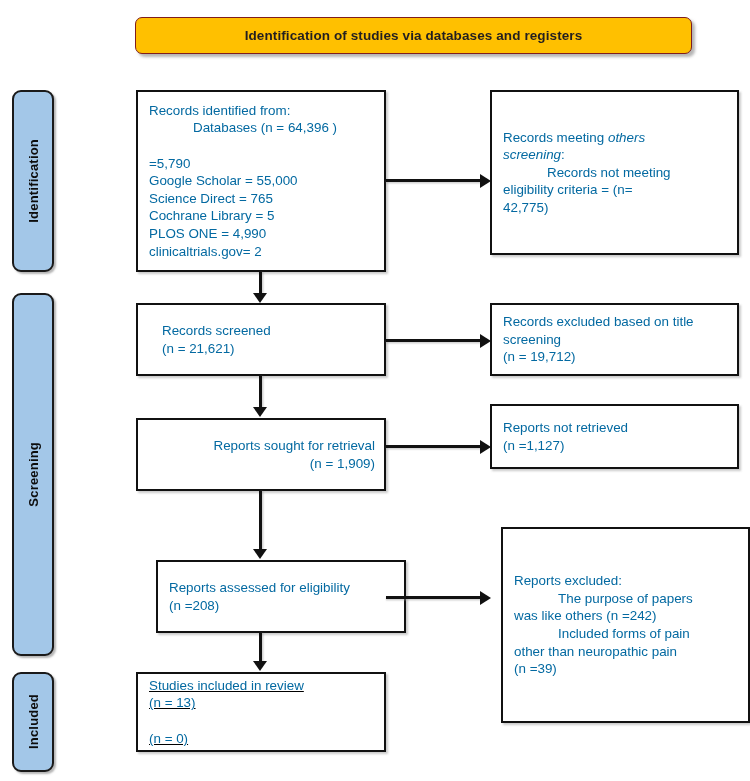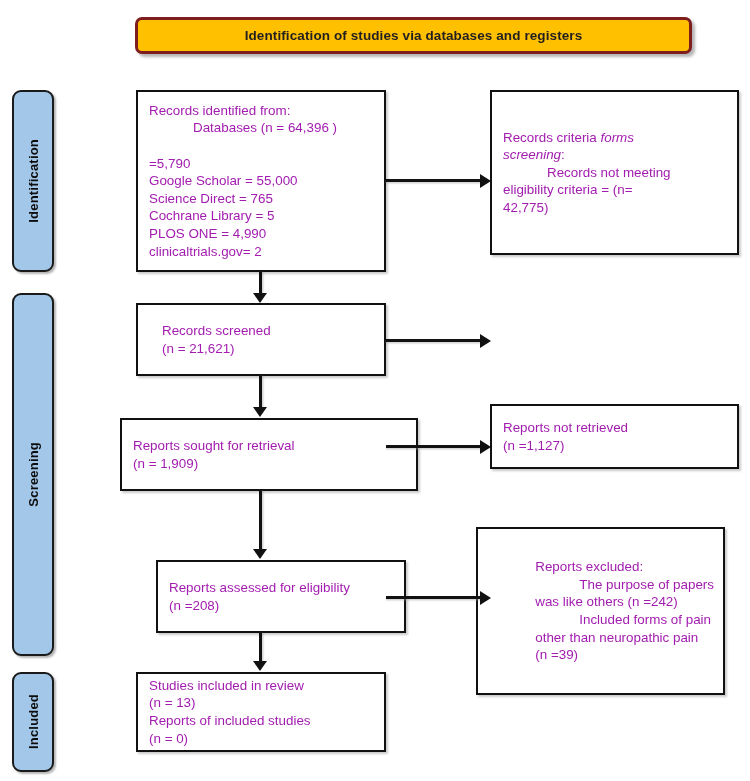--- a/index.html
+++ b/index.html
@@ -28,7 +28,7 @@
     width: 557px;
     height: 37px;
     background: #FFC000;
-    border: 3px solid #7f1d1d;
+    border: 1px solid #7f1d1d;
     border-radius: 7px;
     box-shadow: 3px 3px 3px rgba(120,120,120,0.55);
     display: flex;

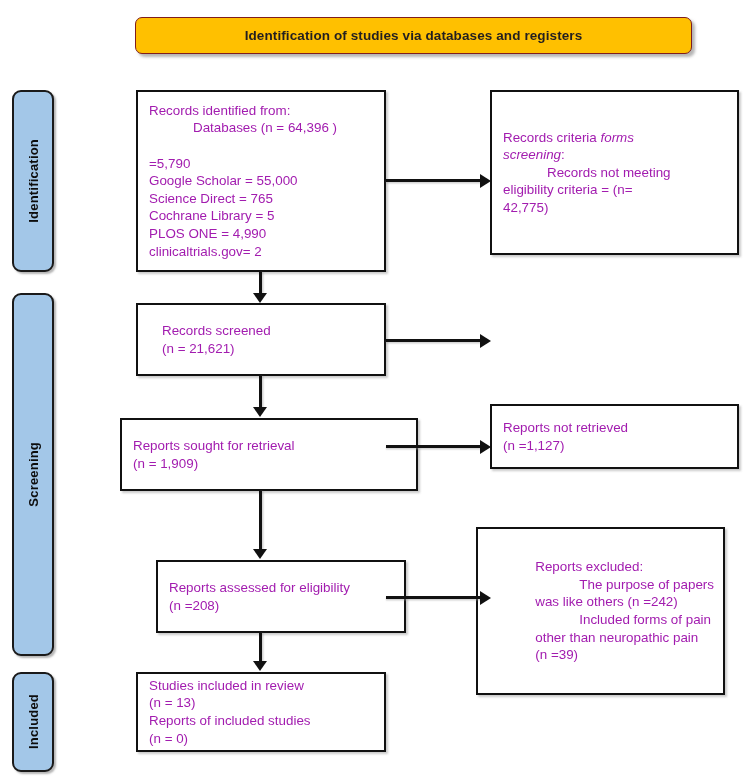--- a/index.html
+++ b/index.html
@@ -86,7 +86,7 @@
   .box-text {
     font-size: 13.4px;
     line-height: 17.6px;
-    color: #a21caf;
+    color: #0369a1;
     white-space: pre-wrap;
   }
   .box-text.vtop { align-self: flex-start; }

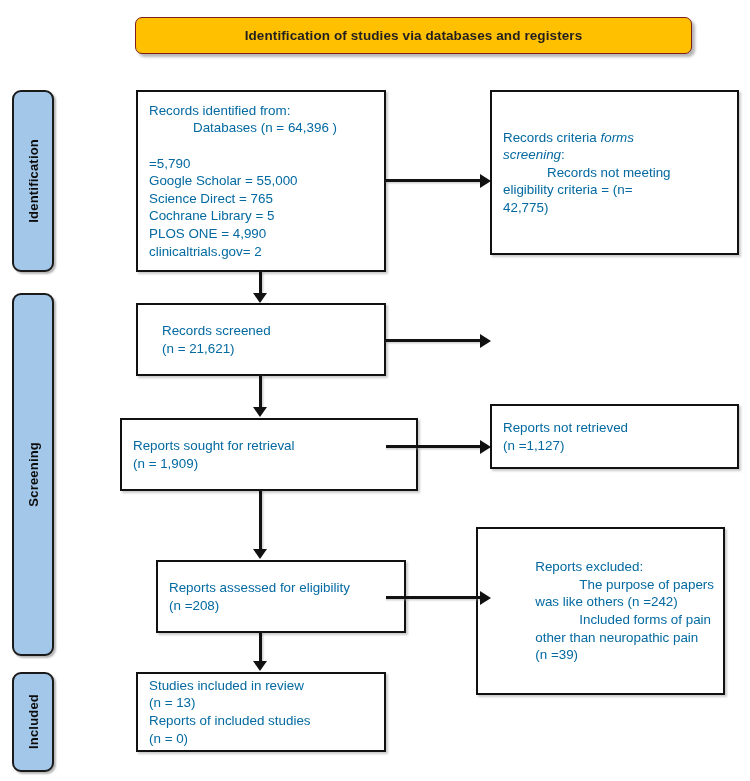--- a/index.html
+++ b/index.html
@@ -157,7 +157,7 @@
   </div>
 
   <div class="box" id="box-removed">
-    <div class="box-text"><span>Records criteria </span><span class="ital">forms</span><br><span class="ital">screening</span><span>:</span><br><span class="indent"></span><span>Records not meeting</span><br><span>eligibility criteria = (n=</span><br><span>42,775)</span></div>
+    <div class="box-text"><span>Records meeting </span><span class="ital">forms</span><br><span class="ital">screening</span><span>:</span><br><span class="indent"></span><span>Records not meeting</span><br><span>eligibility criteria = (n=</span><br><span>42,775)</span></div>
   </div>
 
   <div class="conn h-line" style="left:386px; top:179px; width:95px;"></div>

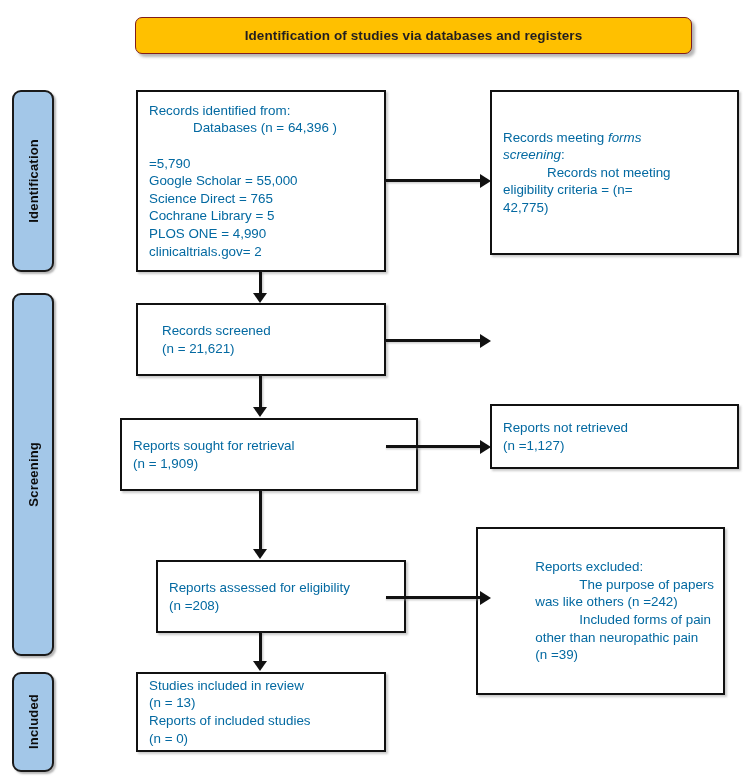--- a/index.html
+++ b/index.html
@@ -157,7 +157,7 @@
   </div>
 
   <div class="box" id="box-removed">
-    <div class="box-text"><span>Records meeting </span><span class="ital">forms</span><br><span class="ital">screening</span><span>:</span><br><span class="indent"></span><span>Records not meeting</span><br><span>eligibility criteria = (n=</span><br><span>42,775)</span></div>
+    <div class="box-text"><span>Records meeting </span><span class="ital">others</span><br><span class="ital">screening</span><span>:</span><br><span class="indent"></span><span>Records not meeting</span><br><span>eligibility criteria = (n=</span><br><span>42,775)</span></div>
   </div>
 
   <div class="conn h-line" style="left:386px; top:179px; width:95px;"></div>

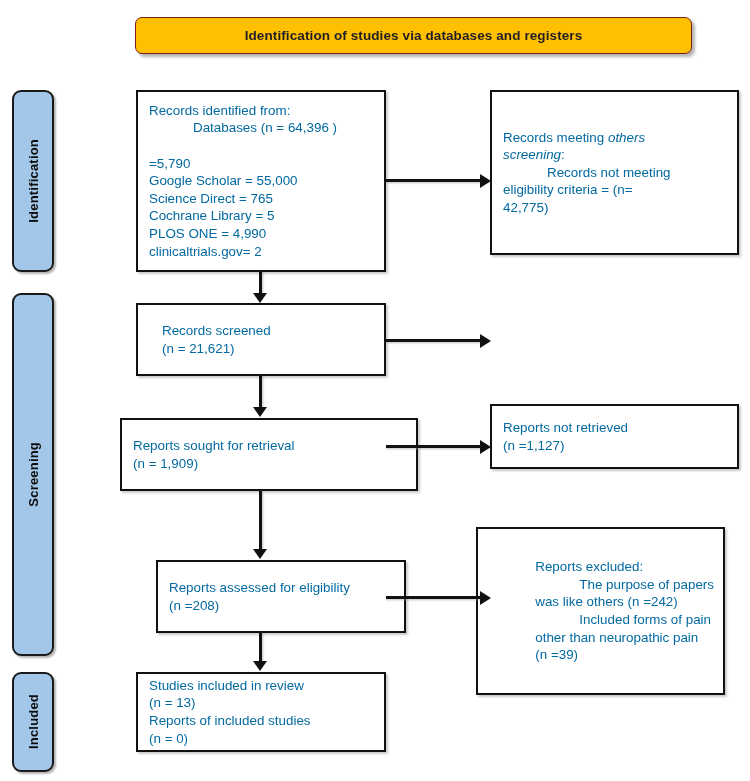--- a/index.html
+++ b/index.html
@@ -170,6 +170,9 @@
     <div class="box-text"><span>Records screened</span><br><span>(n = 21,621)</span></div>
   </div>
 
+  <div class="box" id="box-excluded-title">
+    <div class="box-text"><span>Records excluded based on title</span><br><span>screening</span><br><span>(n = 19,712)</span></div>
+  </div>
 
   <div class="conn h-line" style="left:386px; top:339px; width:95px;"></div>
   <div class="conn h-arrowhead" style="left:480px; top:334px;"></div>

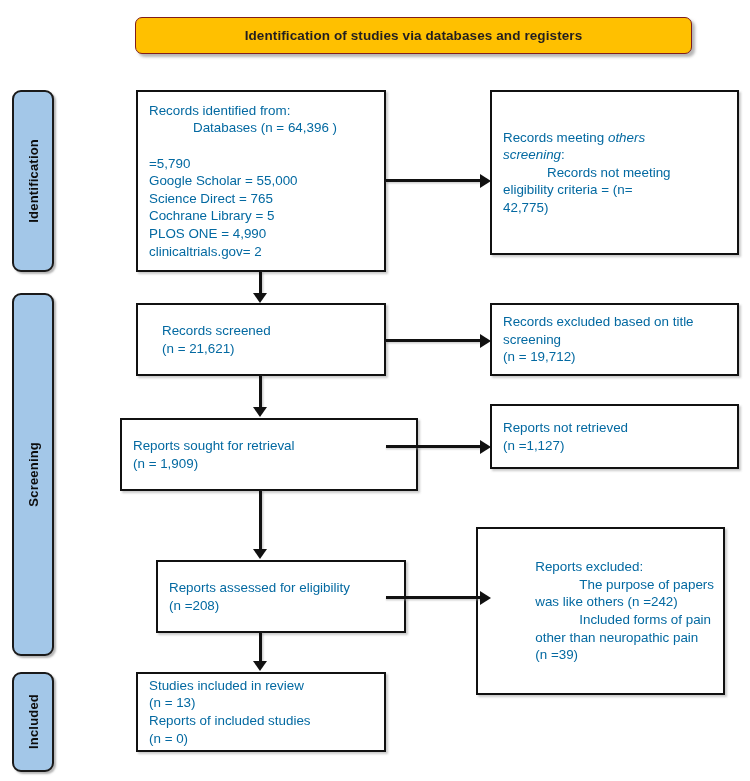--- a/index.html
+++ b/index.html
@@ -94,7 +94,7 @@
   
   #box-identified     { left: 136px; top: 90px;  width: 250px; height: 182px; }
   #box-screened       { left: 136px; top: 303px; width: 250px; height: 73px; padding-left: 24px; }
-  #box-sought         { left: 120px; top: 418px; width: 298px; height: 73px; }
+  #box-sought         { left: 136px; top: 418px; width: 250px; height: 73px; text-align: right; }
   #box-assessed       { left: 136px; top: 560px; width: 250px; height: 73px; margin-left: 20px; }
   #box-included       { left: 136px; top: 672px; width: 250px; height: 80px; }
 

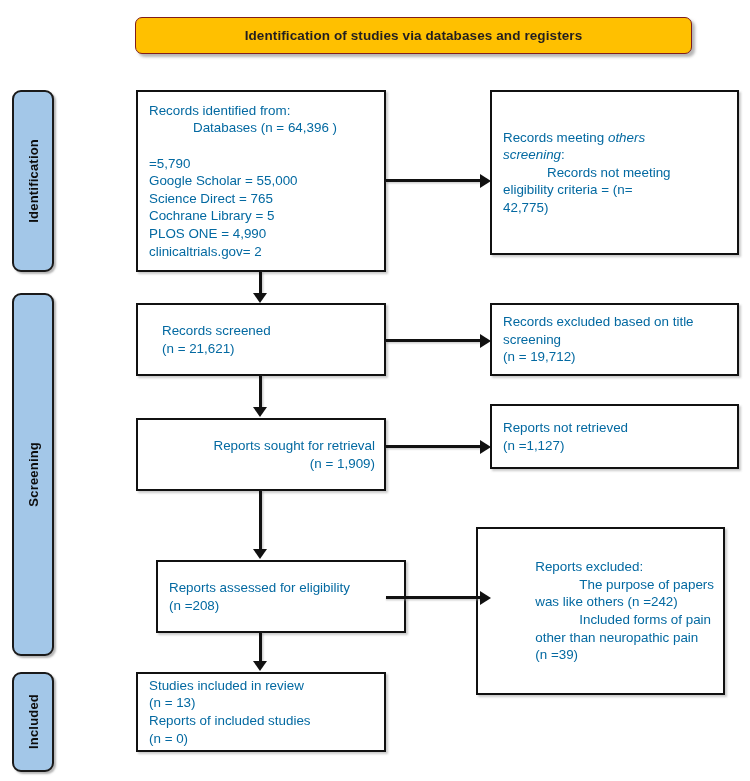--- a/index.html
+++ b/index.html
@@ -102,7 +102,7 @@
   #box-removed        { left: 490px; top: 90px;  width: 249px; height: 165px; }
   #box-excluded-title { left: 490px; top: 303px; width: 249px; height: 73px; }
   #box-not-retrieved  { left: 490px; top: 404px; width: 249px; height: 65px; }
-  #box-excluded-full  { left: 476px; top: 527px; width: 249px; height: 168px; align-items: flex-end; }
+  #box-excluded-full  { left: 501px; top: 527px; width: 249px; height: 196px; }
 
   .indent { display: inline-block; width: 44px; }
   .ital { font-style: italic; }

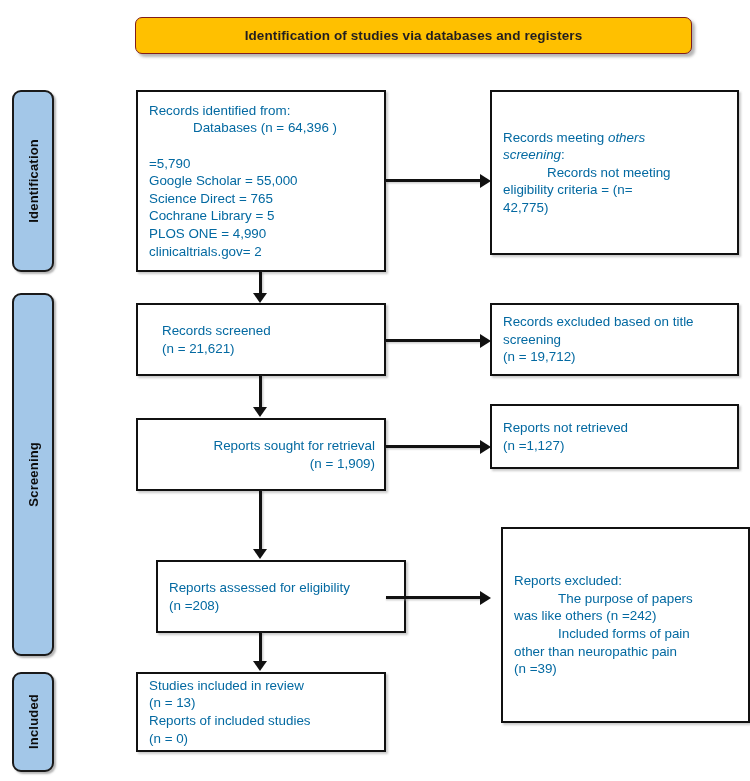--- a/index.html
+++ b/index.html
@@ -96,7 +96,7 @@
   #box-screened       { left: 136px; top: 303px; width: 250px; height: 73px; padding-left: 24px; }
   #box-sought         { left: 136px; top: 418px; width: 250px; height: 73px; text-align: right; }
   #box-assessed       { left: 136px; top: 560px; width: 250px; height: 73px; margin-left: 20px; }
-  #box-included       { left: 136px; top: 672px; width: 250px; height: 80px; }
+  #box-included       { left: 136px; top: 672px; width: 250px; height: 80px; text-decoration: underline; }
 
   
   #box-removed        { left: 490px; top: 90px;  width: 249px; height: 165px; }

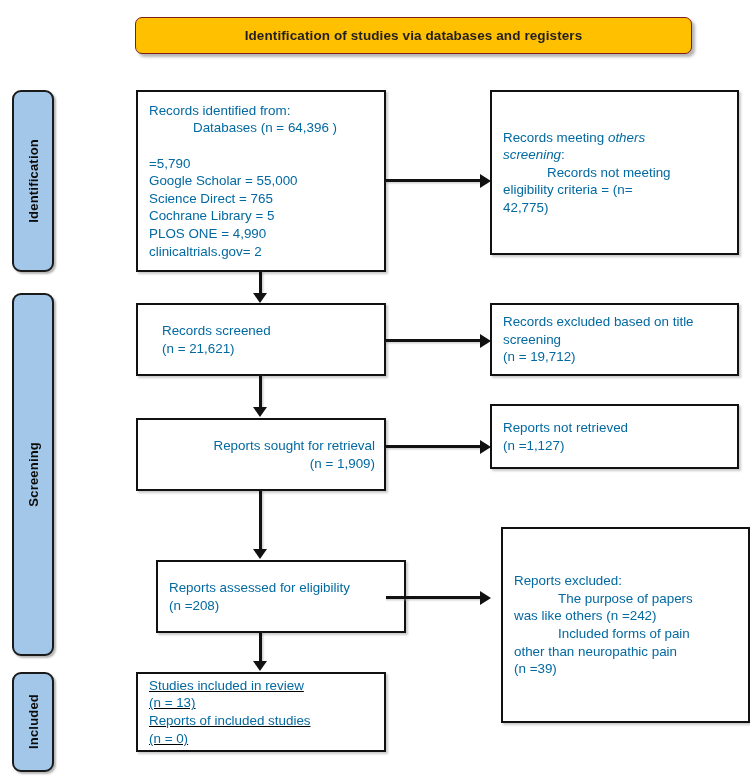--- a/index.html
+++ b/index.html
@@ -209,7 +209,7 @@
   <div class="conn v-arrowhead" style="left:253px; top:661px;"></div>
 
   <div class="box" id="box-included">
-    <div class="box-text"><span>Studies included in review</span><br><span>(n = 13)</span><br><span>Reports of included studies</span><br><span>(n = 0)</span></div>
+    <div class="box-text"><span>Studies included in review</span><br><span>(n = 13)</span><br><br><span>(n = 0)</span></div>
   </div>
 
 </div>

